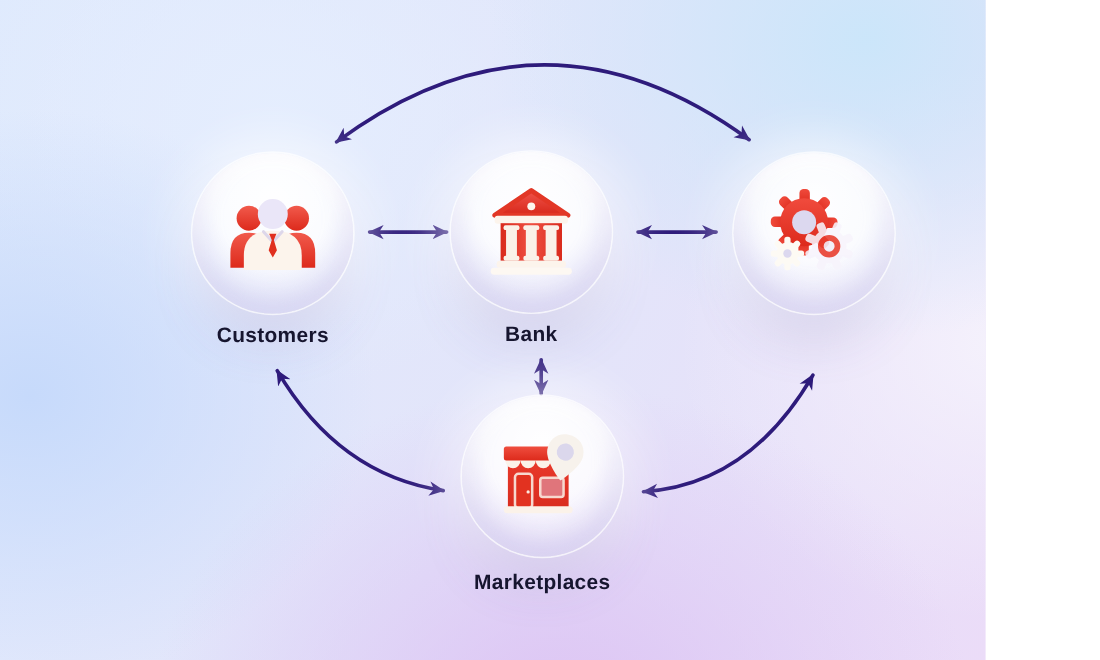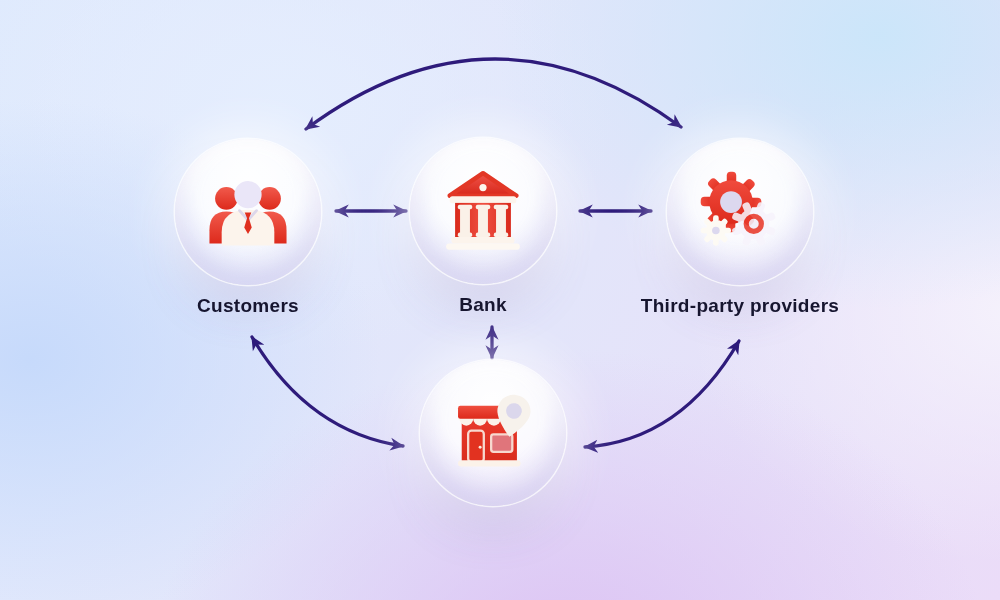--- a/index.html
+++ b/index.html
@@ -5,7 +5,7 @@
   * { margin:0; padding:0; box-sizing:border-box; }
   html,body { width:1000px; height:600px; overflow:hidden; }
   .canvas {
-    position:relative; width:1000px; height:600px;
+    position:relative; width:896px; height:600px;
     font-family:"Liberation Sans","DejaVu Sans",sans-serif;
     background:
       radial-gradient(55% 65% at 88% 6%,  rgba(202,230,250,0.95) 0%, rgba(202,230,250,0) 70%),

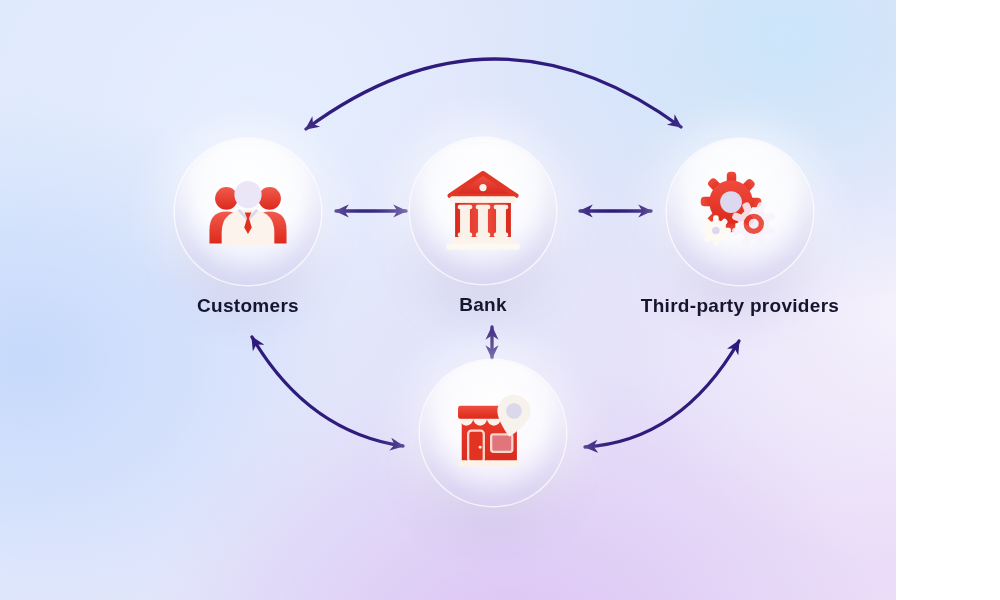--- a/index.html
+++ b/index.html
@@ -172,7 +172,6 @@
         </g>
       </svg>
     </div>
-    <div class="node-label">Third-party providers</div>
   </div>
 
   <div class="node n-marketplaces">

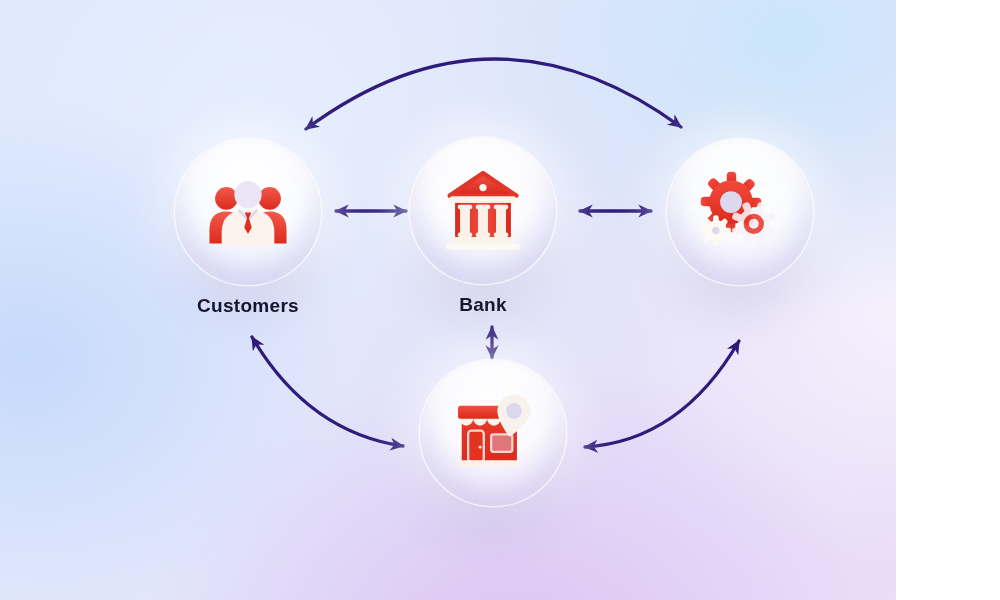--- a/index.html
+++ b/index.html
@@ -205,6 +205,7 @@
         </g>
       </svg>
     </div>
+    <div class="node-label">Marketplaces</div>
   </div>
 
 </div>

